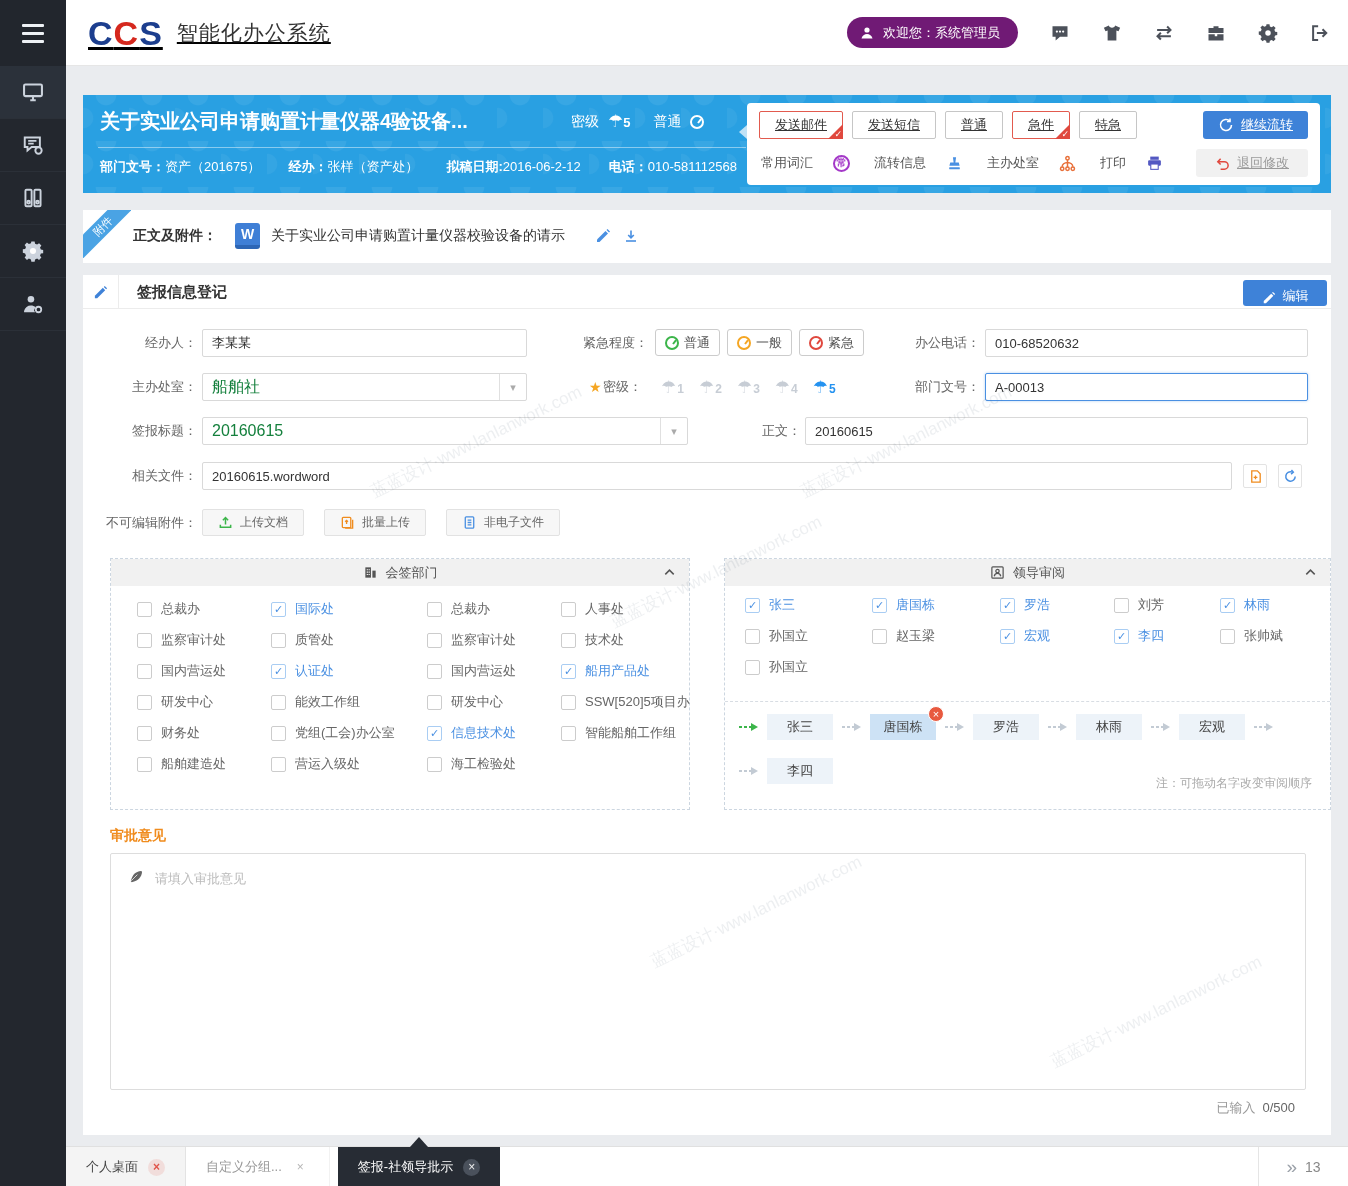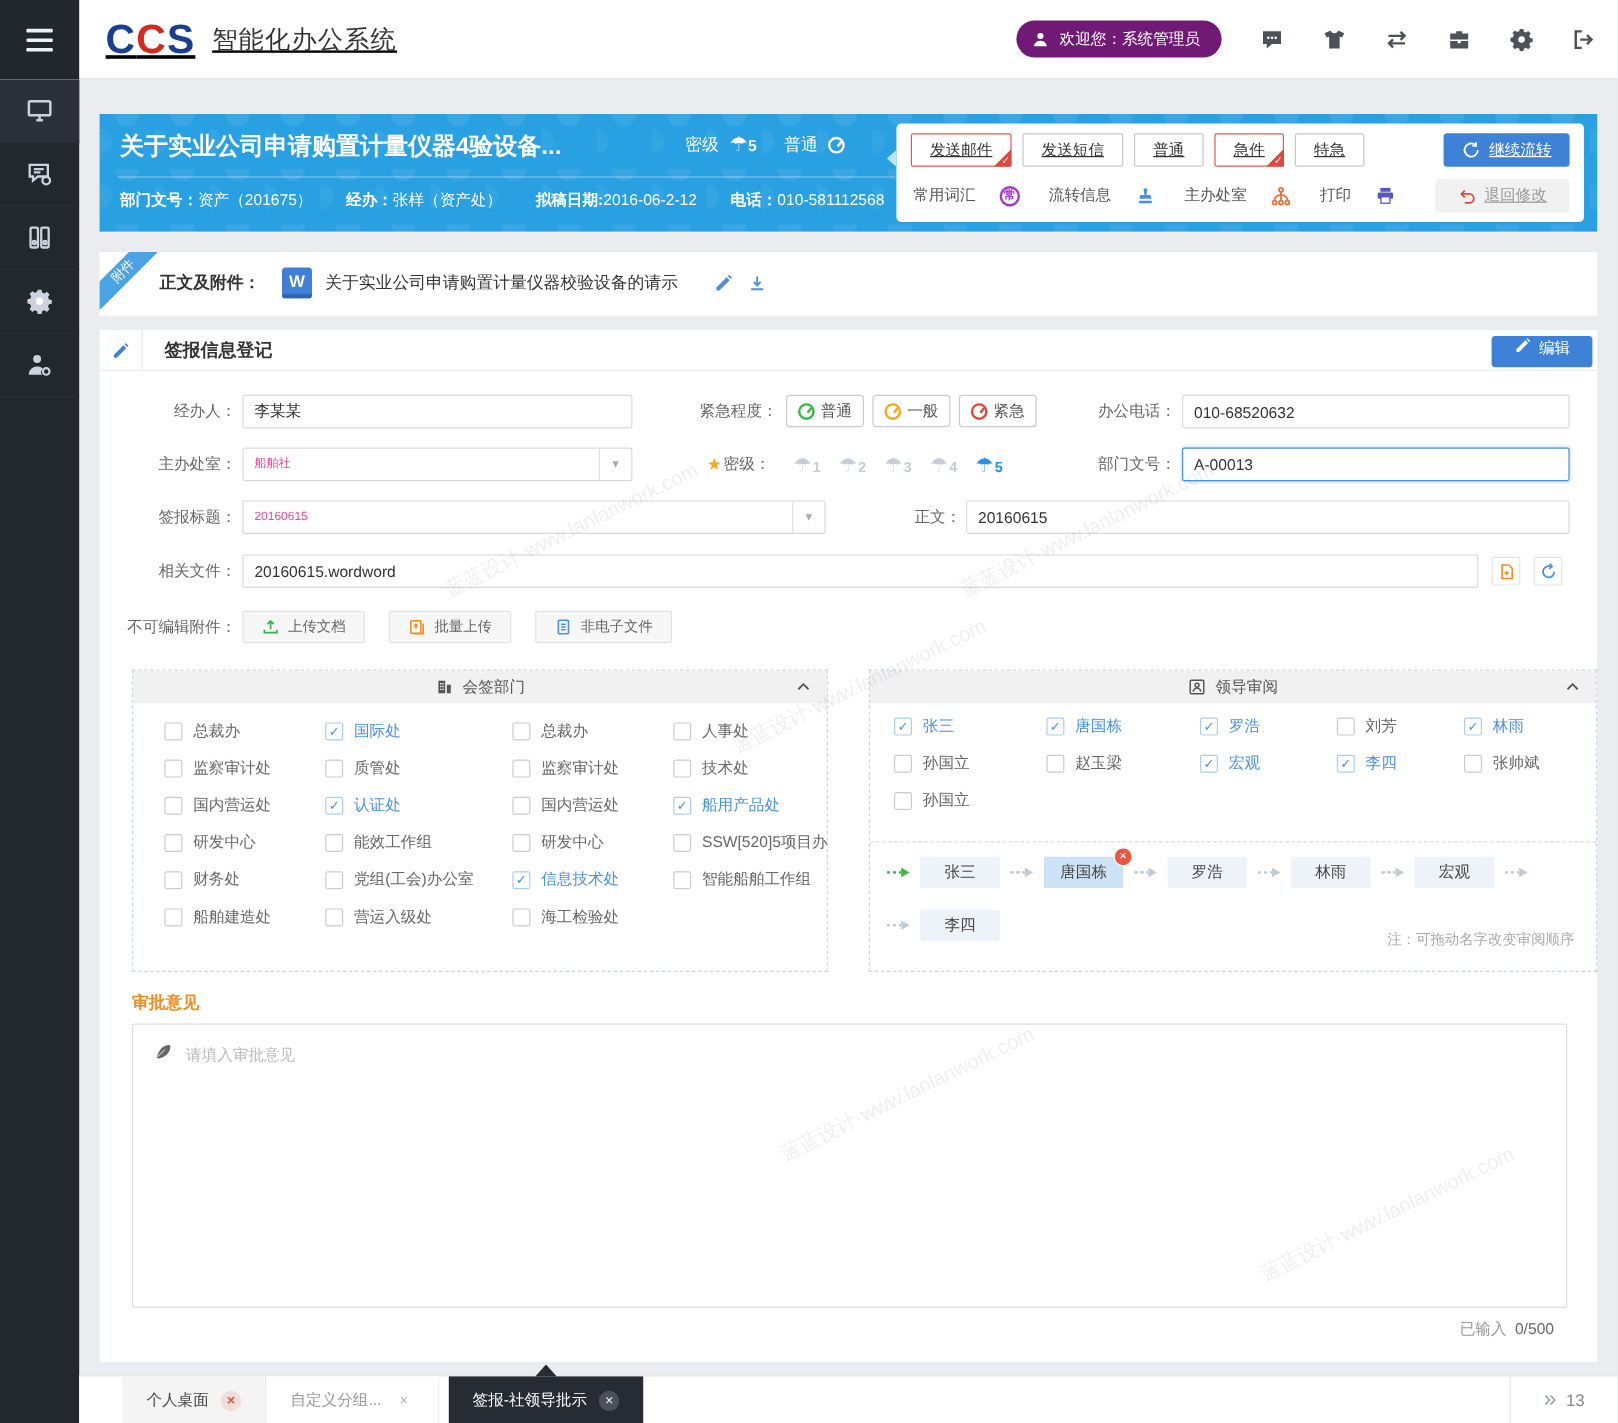--- a/index.html
+++ b/index.html
@@ -73,7 +73,7 @@
   .edge-ic{position:absolute;left:0;top:0;width:36px;height:34px;border-right:1px solid #ececec;display:flex;align-items:center;justify-content:center;color:#3e82d8;}
   .edge-ic .ic{width:15px;height:15px;}
   .sectitle{position:absolute;left:54px;top:8px;font-size:15px;font-weight:bold;color:#333;}
-  .editbtn{position:absolute;right:4px;top:5px;width:84px;height:26px;background:#3e82d8;border:0;border-radius:3px;color:#fff;font-size:13px;display:flex;align-items:flex-start;justify-content:center;gap:7px;cursor:pointer;}
+  .editbtn{position:absolute;right:4px;top:5px;width:84px;height:26px;background:#3e82d8;border:0;border-radius:3px;color:#fff;font-size:13px;display:flex;align-items:flex-end;justify-content:center;gap:7px;cursor:pointer;}
   .editbtn .ic{width:14px;height:14px;color:#fff;}
 
   .fl{position:absolute;height:28px;line-height:28px;color:#666;font-size:13px;text-align:right;white-space:nowrap;}

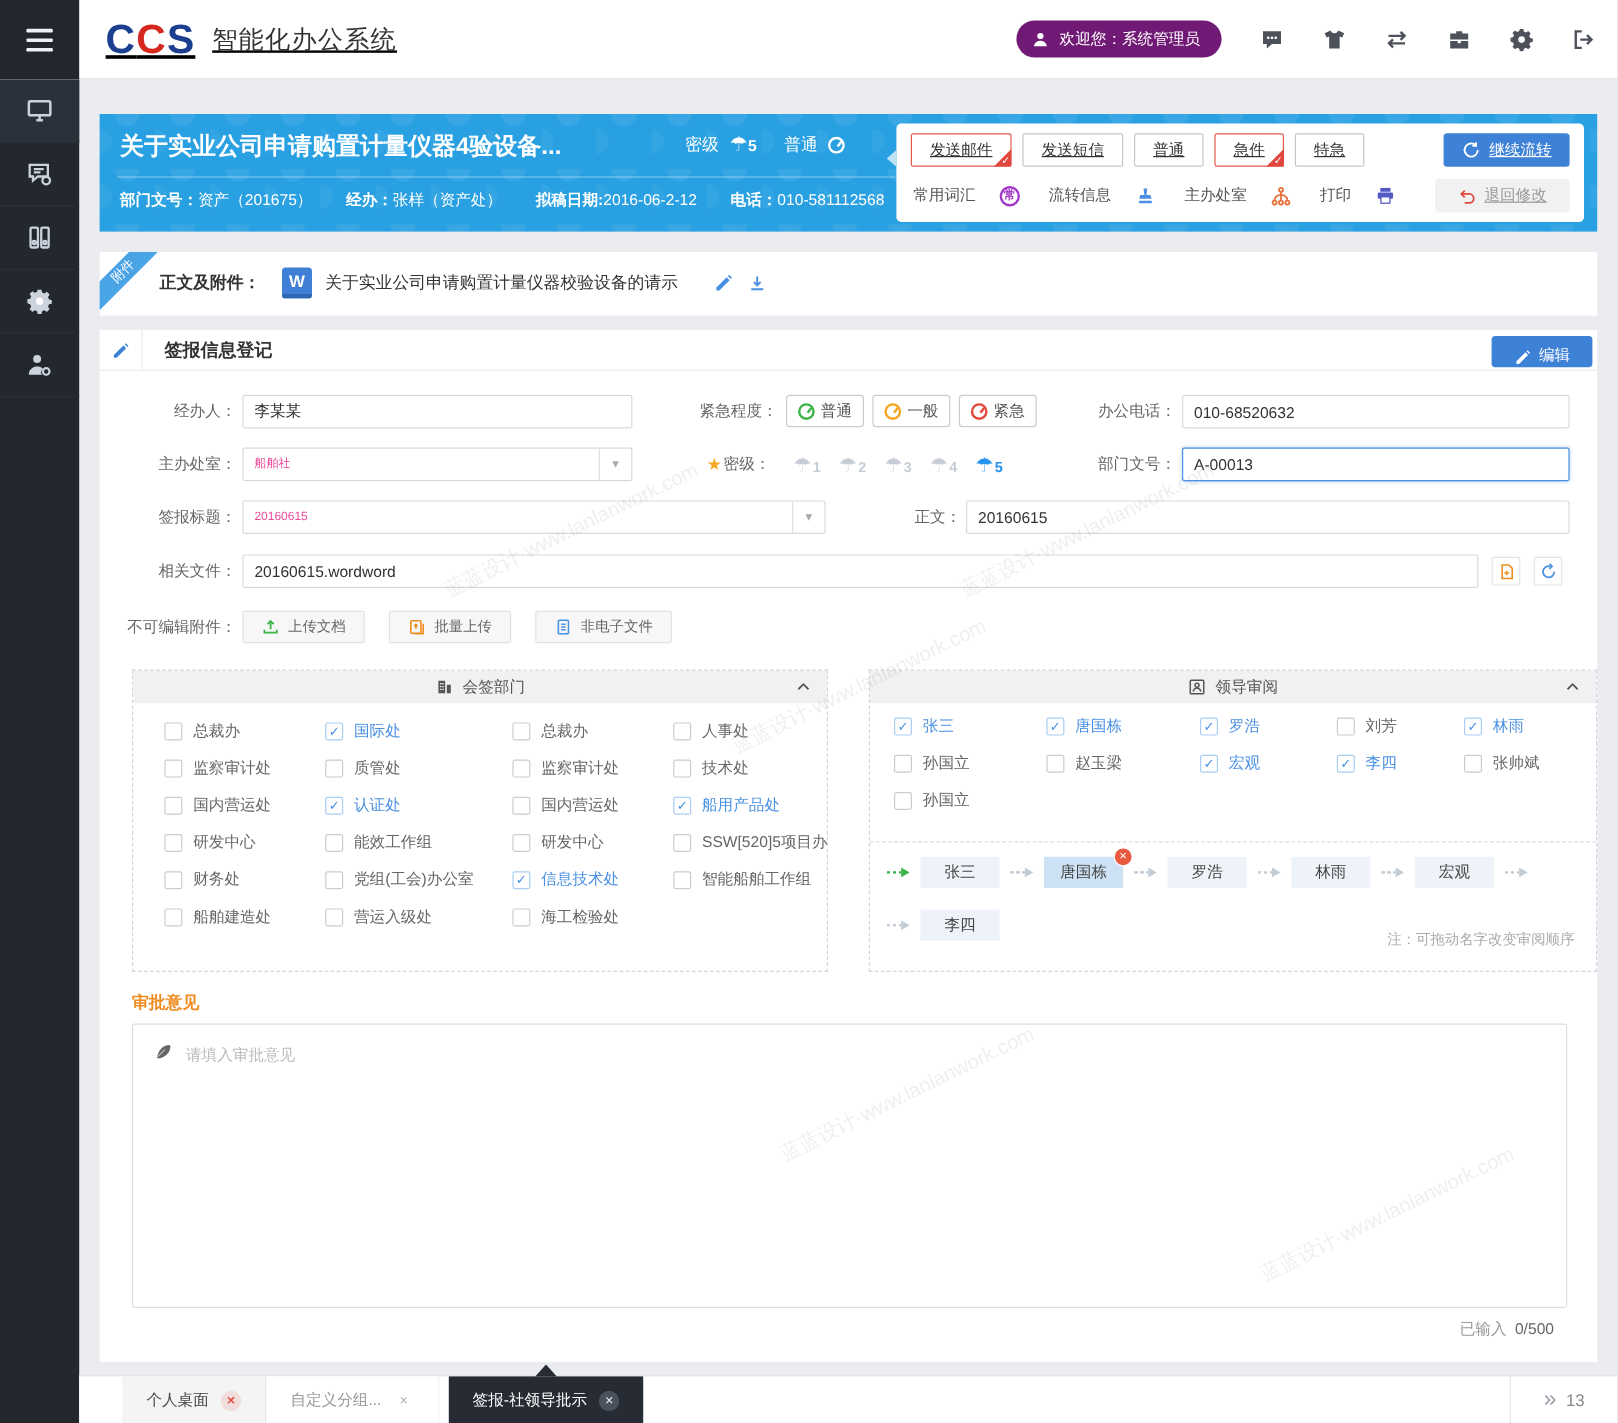--- a/index.html
+++ b/index.html
@@ -79,7 +79,7 @@
   .fl{position:absolute;height:28px;line-height:28px;color:#666;font-size:13px;text-align:right;white-space:nowrap;}
   .inp{position:absolute;height:28px;border:1px solid #d9d9d9;border-radius:2px;background:#fff;font-size:13px;color:#333;padding:0 9px;outline:none;}
   .inp.focus{border-color:#4a90e2;box-shadow:0 0 3px rgba(74,144,226,.4);}
-  .combo{position:absolute;height:28px;border:1px solid #d9d9d9;border-radius:2px;background:#fff;font-size:10px;color:#ec4899;line-height:26px;padding:0 34px 0 9px;cursor:pointer;}
+  .combo{position:absolute;height:28px;border:1px solid #d9d9d9;border-radius:2px;background:#fff;font-size:16px;color:#15803d;line-height:26px;padding:0 34px 0 9px;cursor:pointer;}
   .combo::after{content:"▾";position:absolute;right:0;top:0;bottom:0;width:26px;border-left:1px solid #e0e0e0;color:#aaa;font-size:11px;text-align:center;line-height:26px;}
   .urgwrap{position:absolute;display:flex;gap:7px;}
   .urg{height:27px;border:1px solid #ccc;background:#fff;border-radius:3px;display:inline-flex;align-items:center;gap:5px;padding:0 9px;font-size:13px;color:#555;cursor:pointer;}

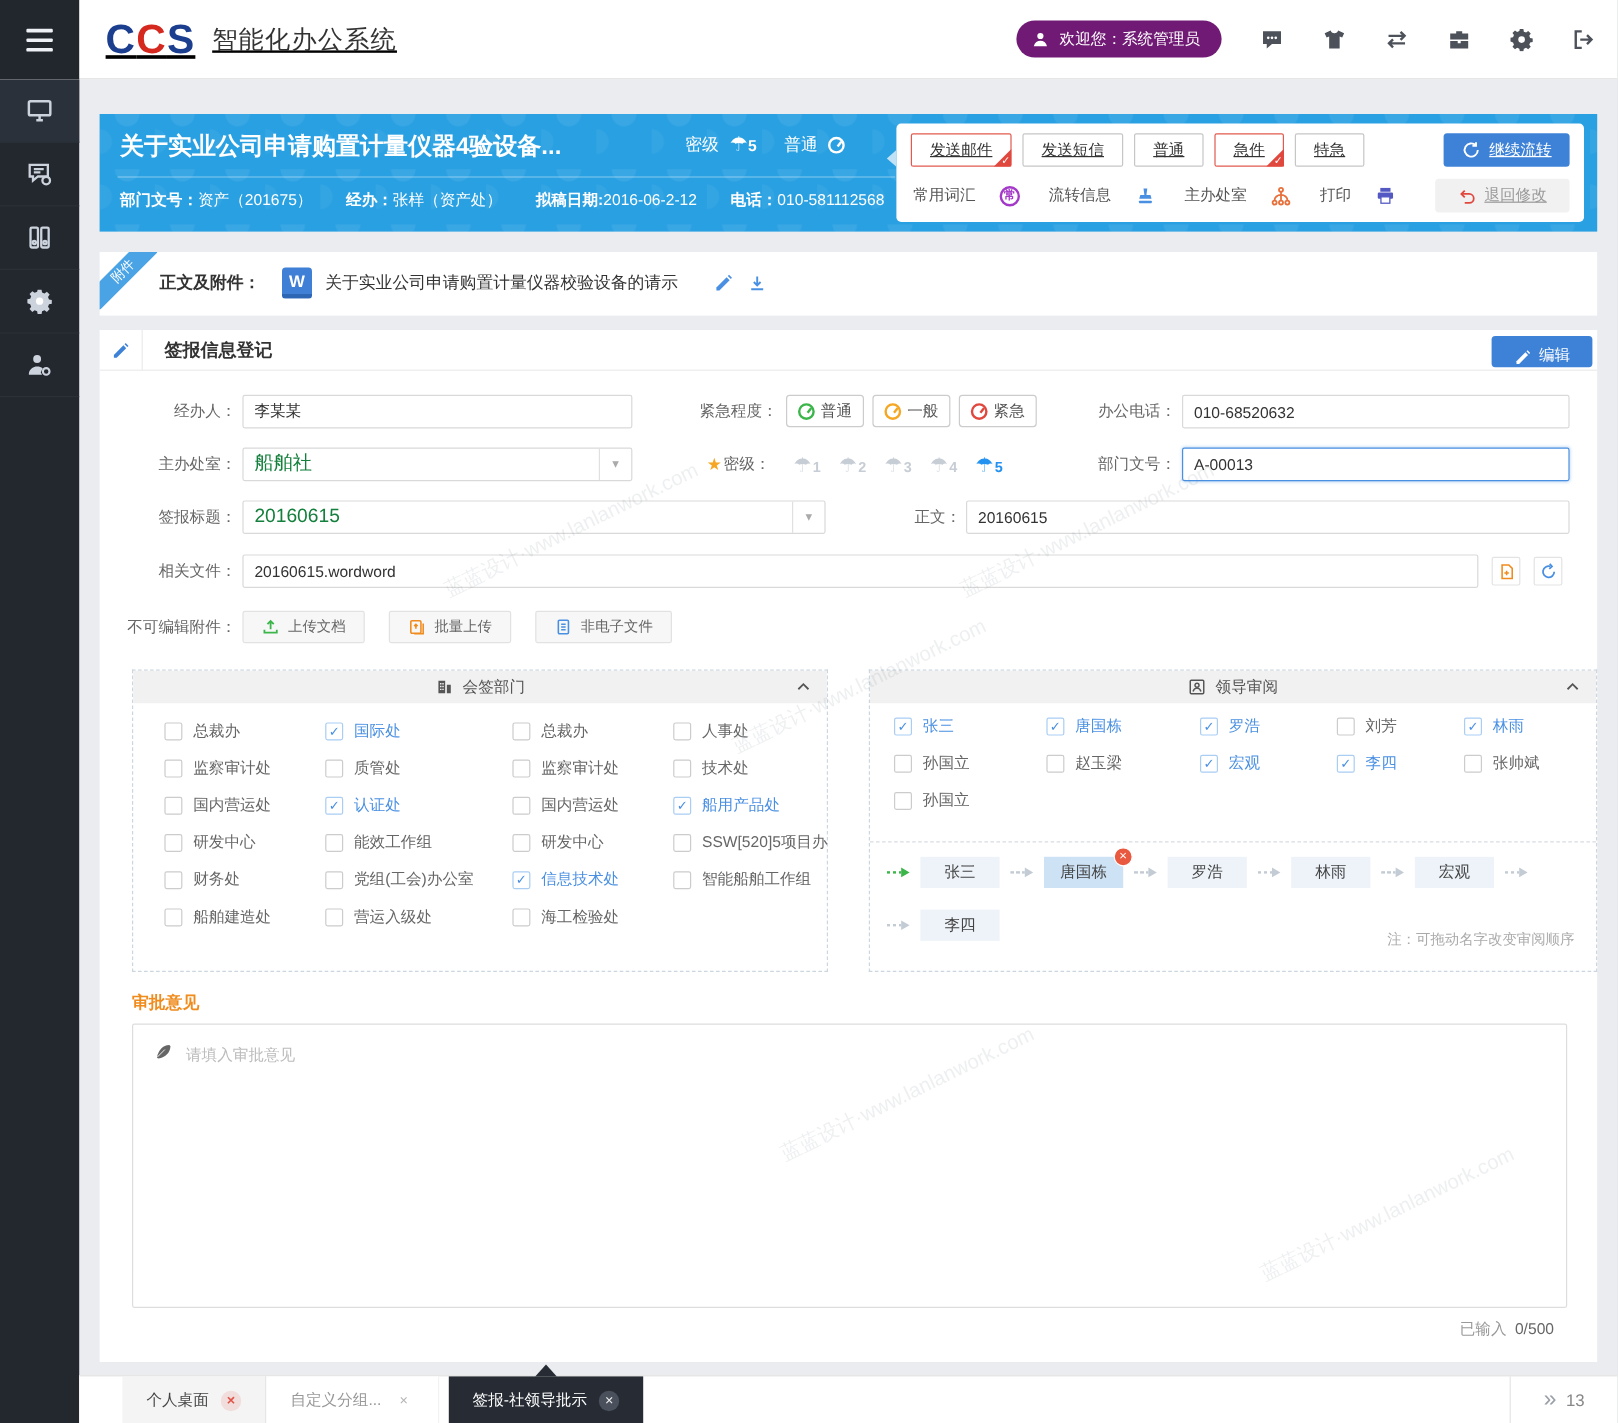--- a/index.html
+++ b/index.html
@@ -125,7 +125,7 @@
   .counter b{font-weight:normal;color:#666;margin-left:7px;}
 
   
-  .tabbar{position:absolute;left:66px;top:1146px;width:1282px;height:40px;background:#fff;border-top:1px solid #e0e0e0;z-index:5;padding-left:36px;}
+  .tabbar{position:absolute;left:66px;top:1146px;width:1282px;height:40px;background:#fff;border-top:1px solid #e0e0e0;z-index:5;}
   .tabs{display:flex;height:40px;}
   .tab{height:40px;display:flex;align-items:center;gap:10px;padding:0 20px;font-size:13px;cursor:pointer;white-space:nowrap;}
   .tab.first{background:#f4f4f4;color:#444;border-right:1px solid #e3e3e3;}

